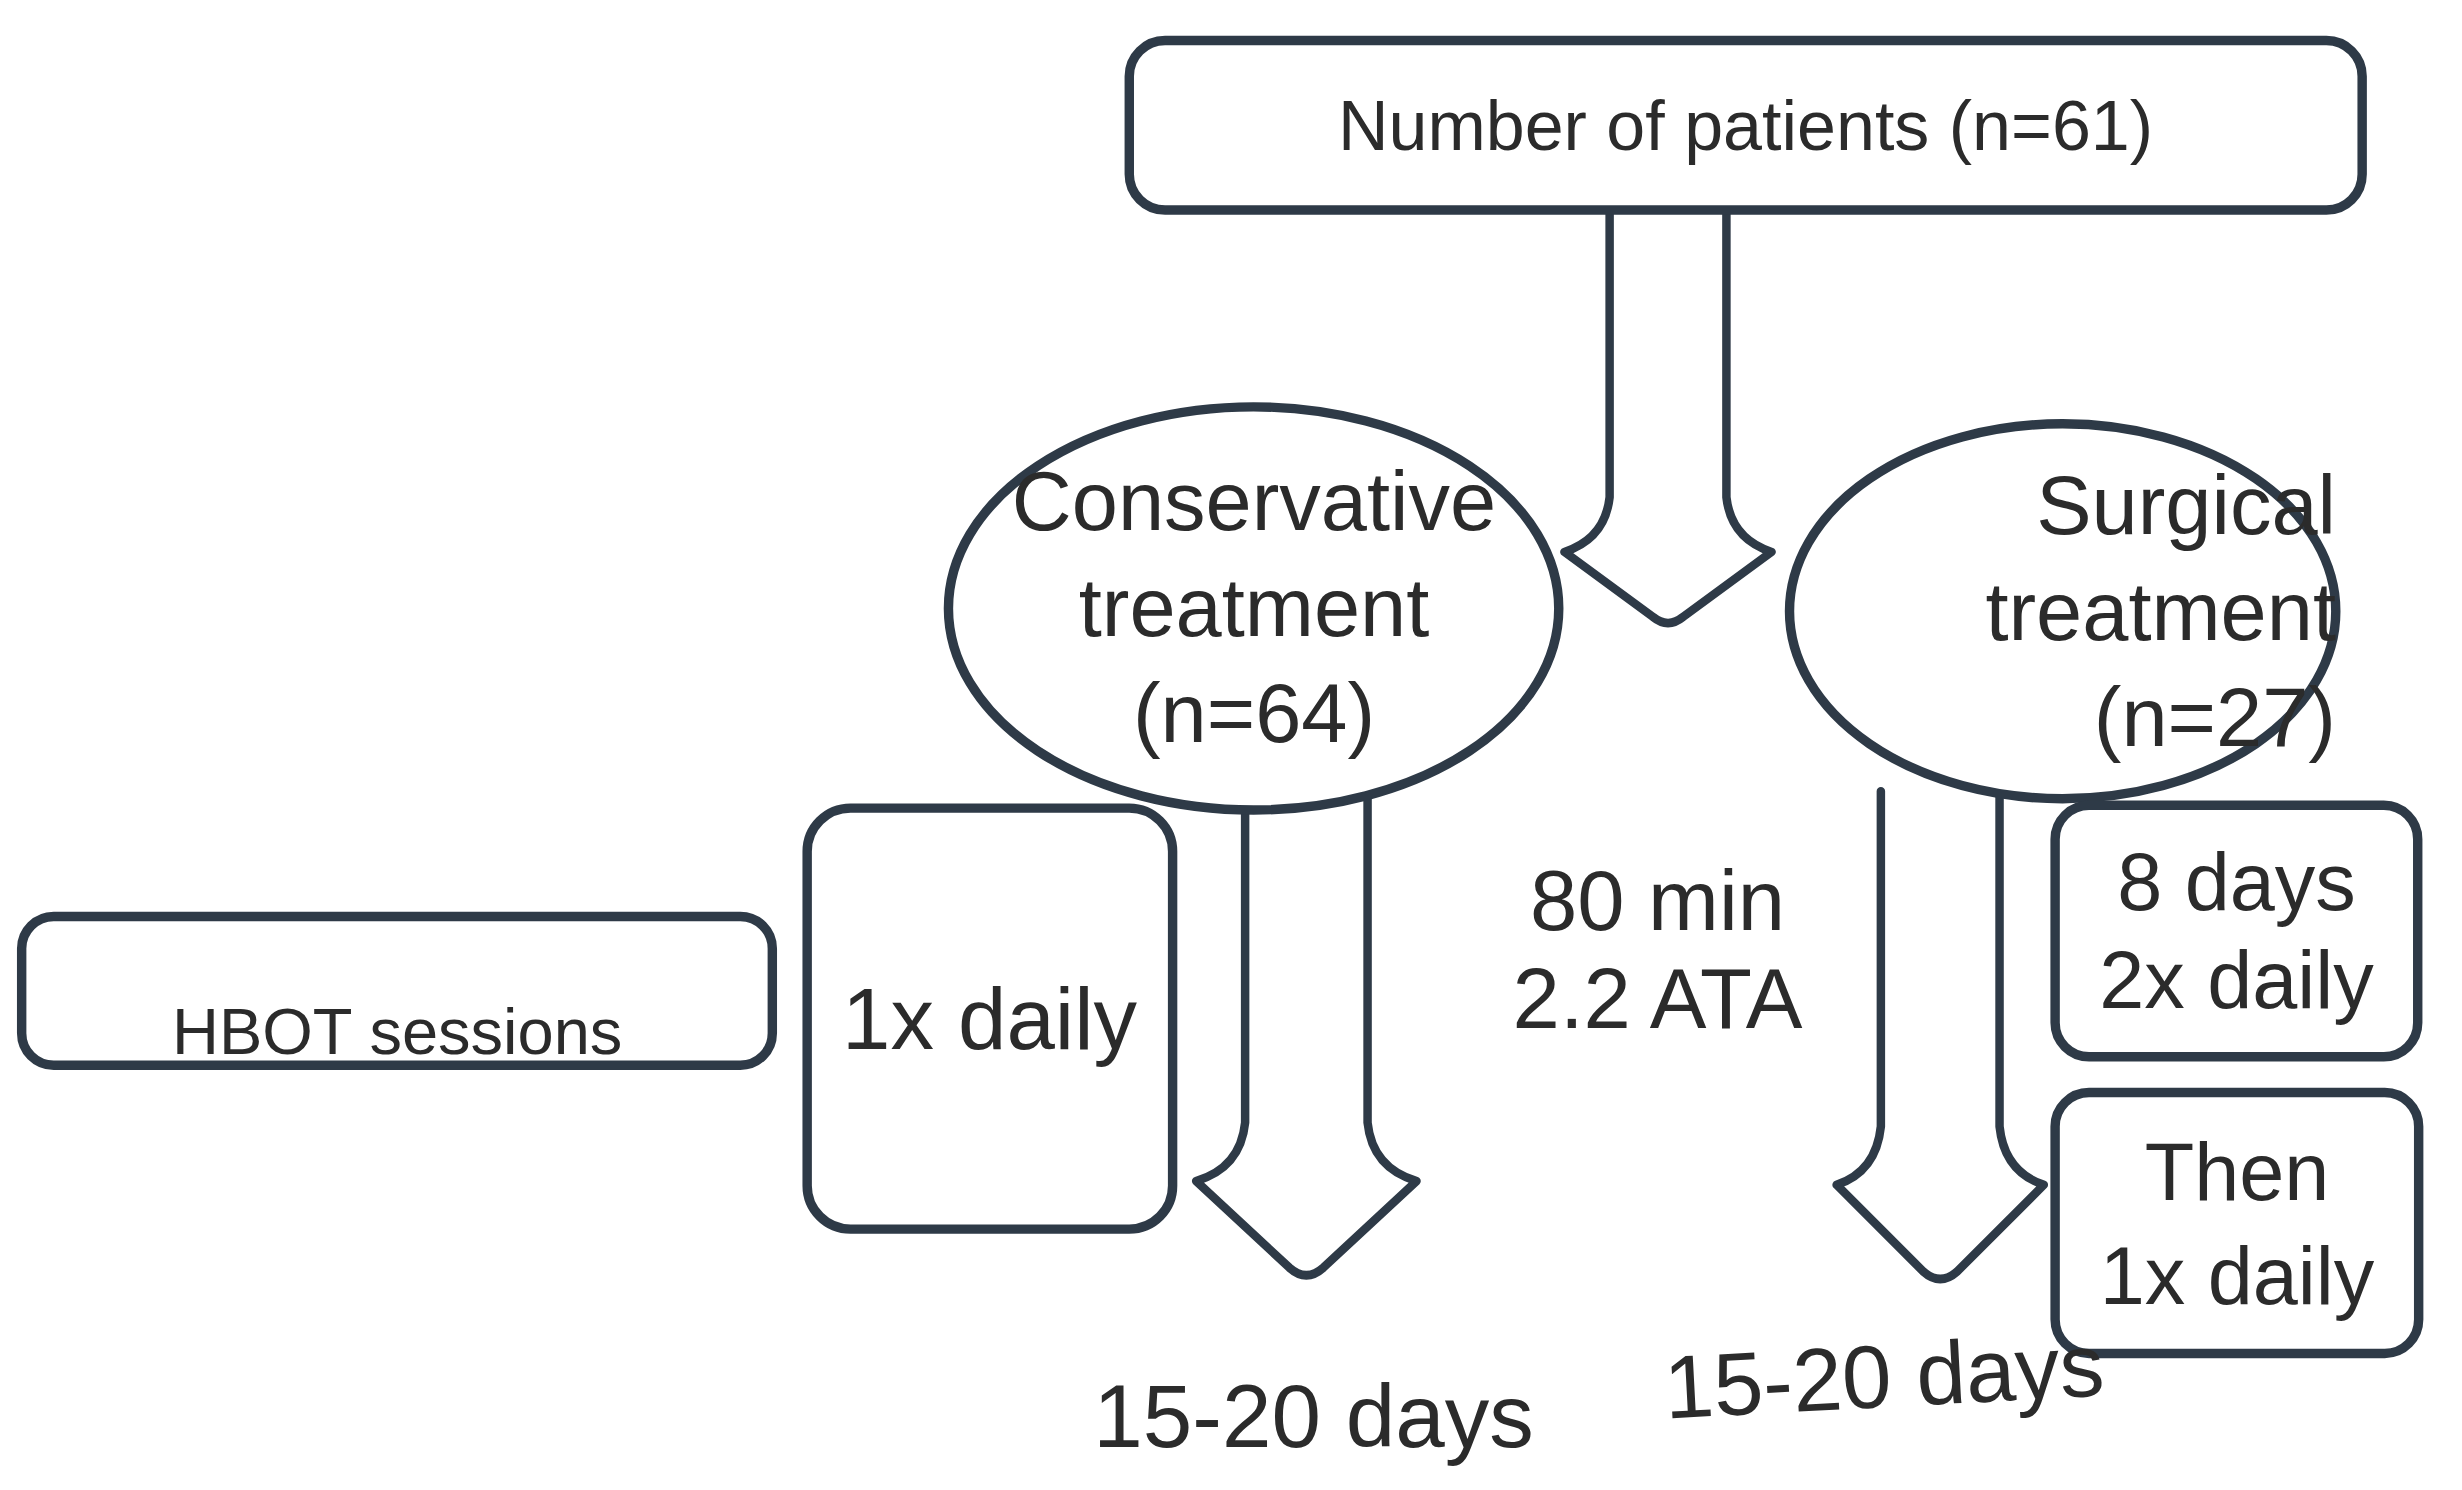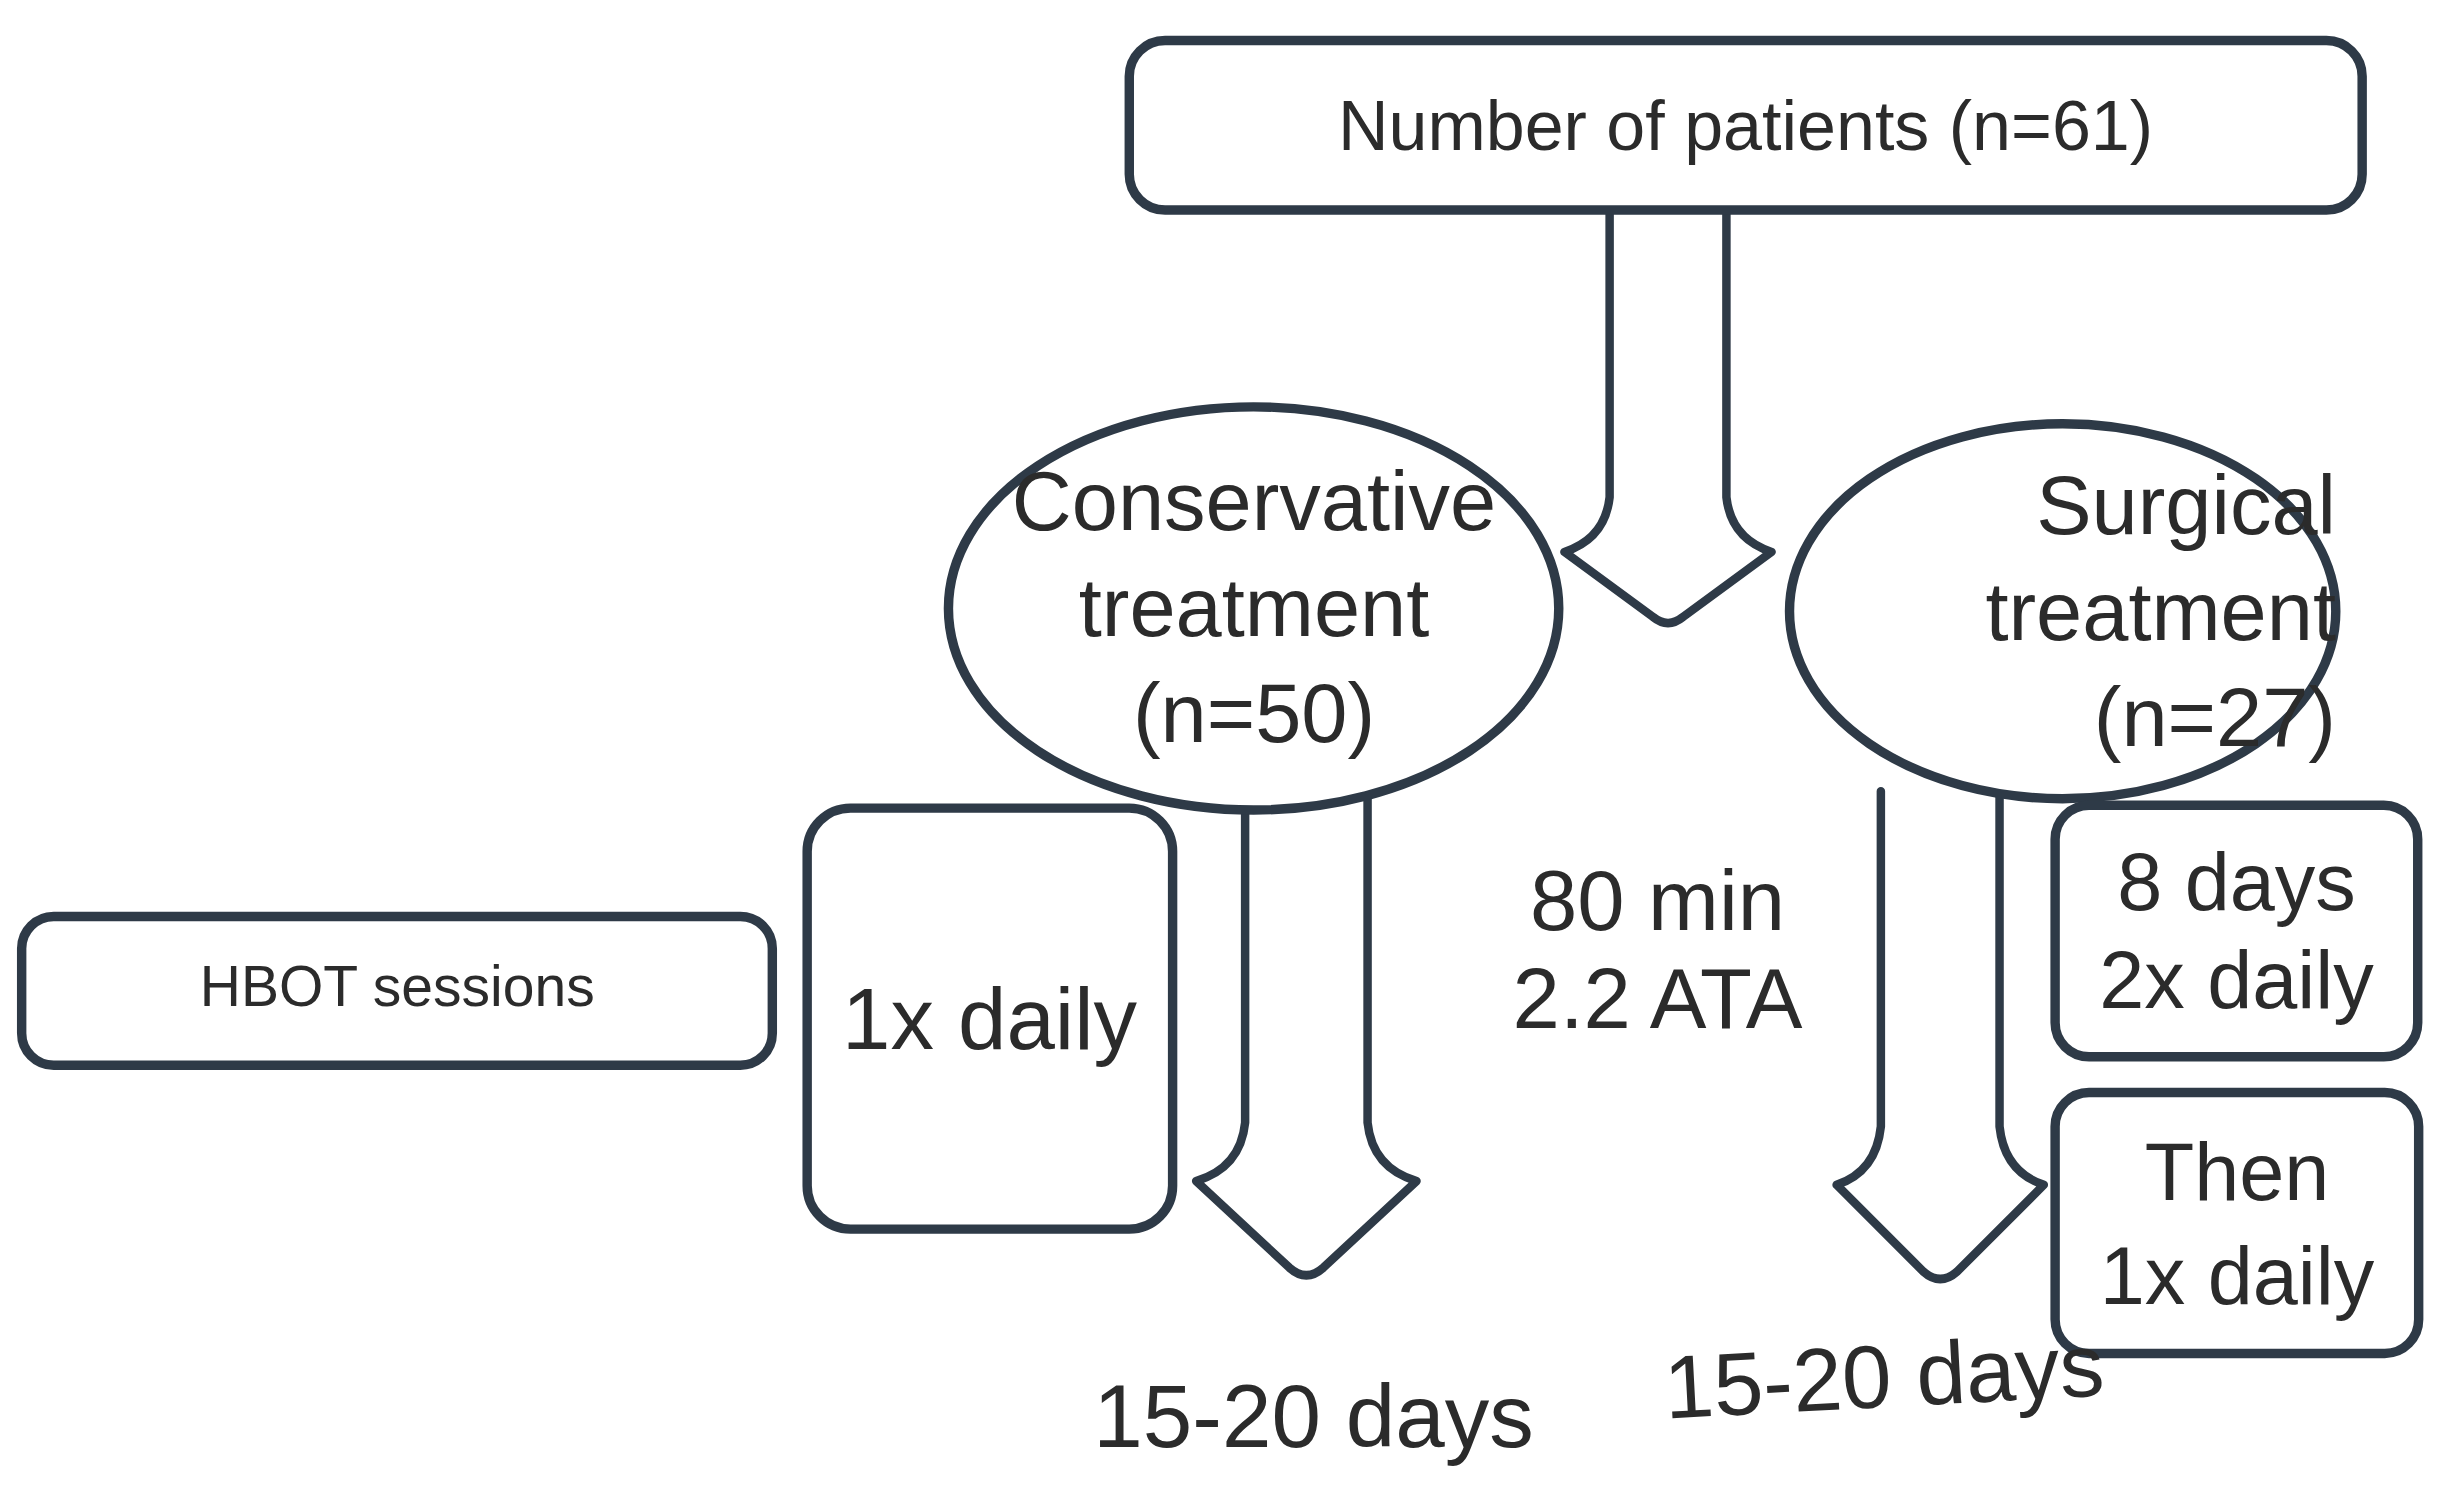--- a/index.html
+++ b/index.html
@@ -66,7 +66,7 @@
   <div class="lbl" id="t-conservative">
     <span>Conservative</span>
     <span>treatment</span>
-    <span>(n=50)</span>
+    <span>(n=64)</span>
   </div>
 
   <div class="lbl" id="t-surgical">

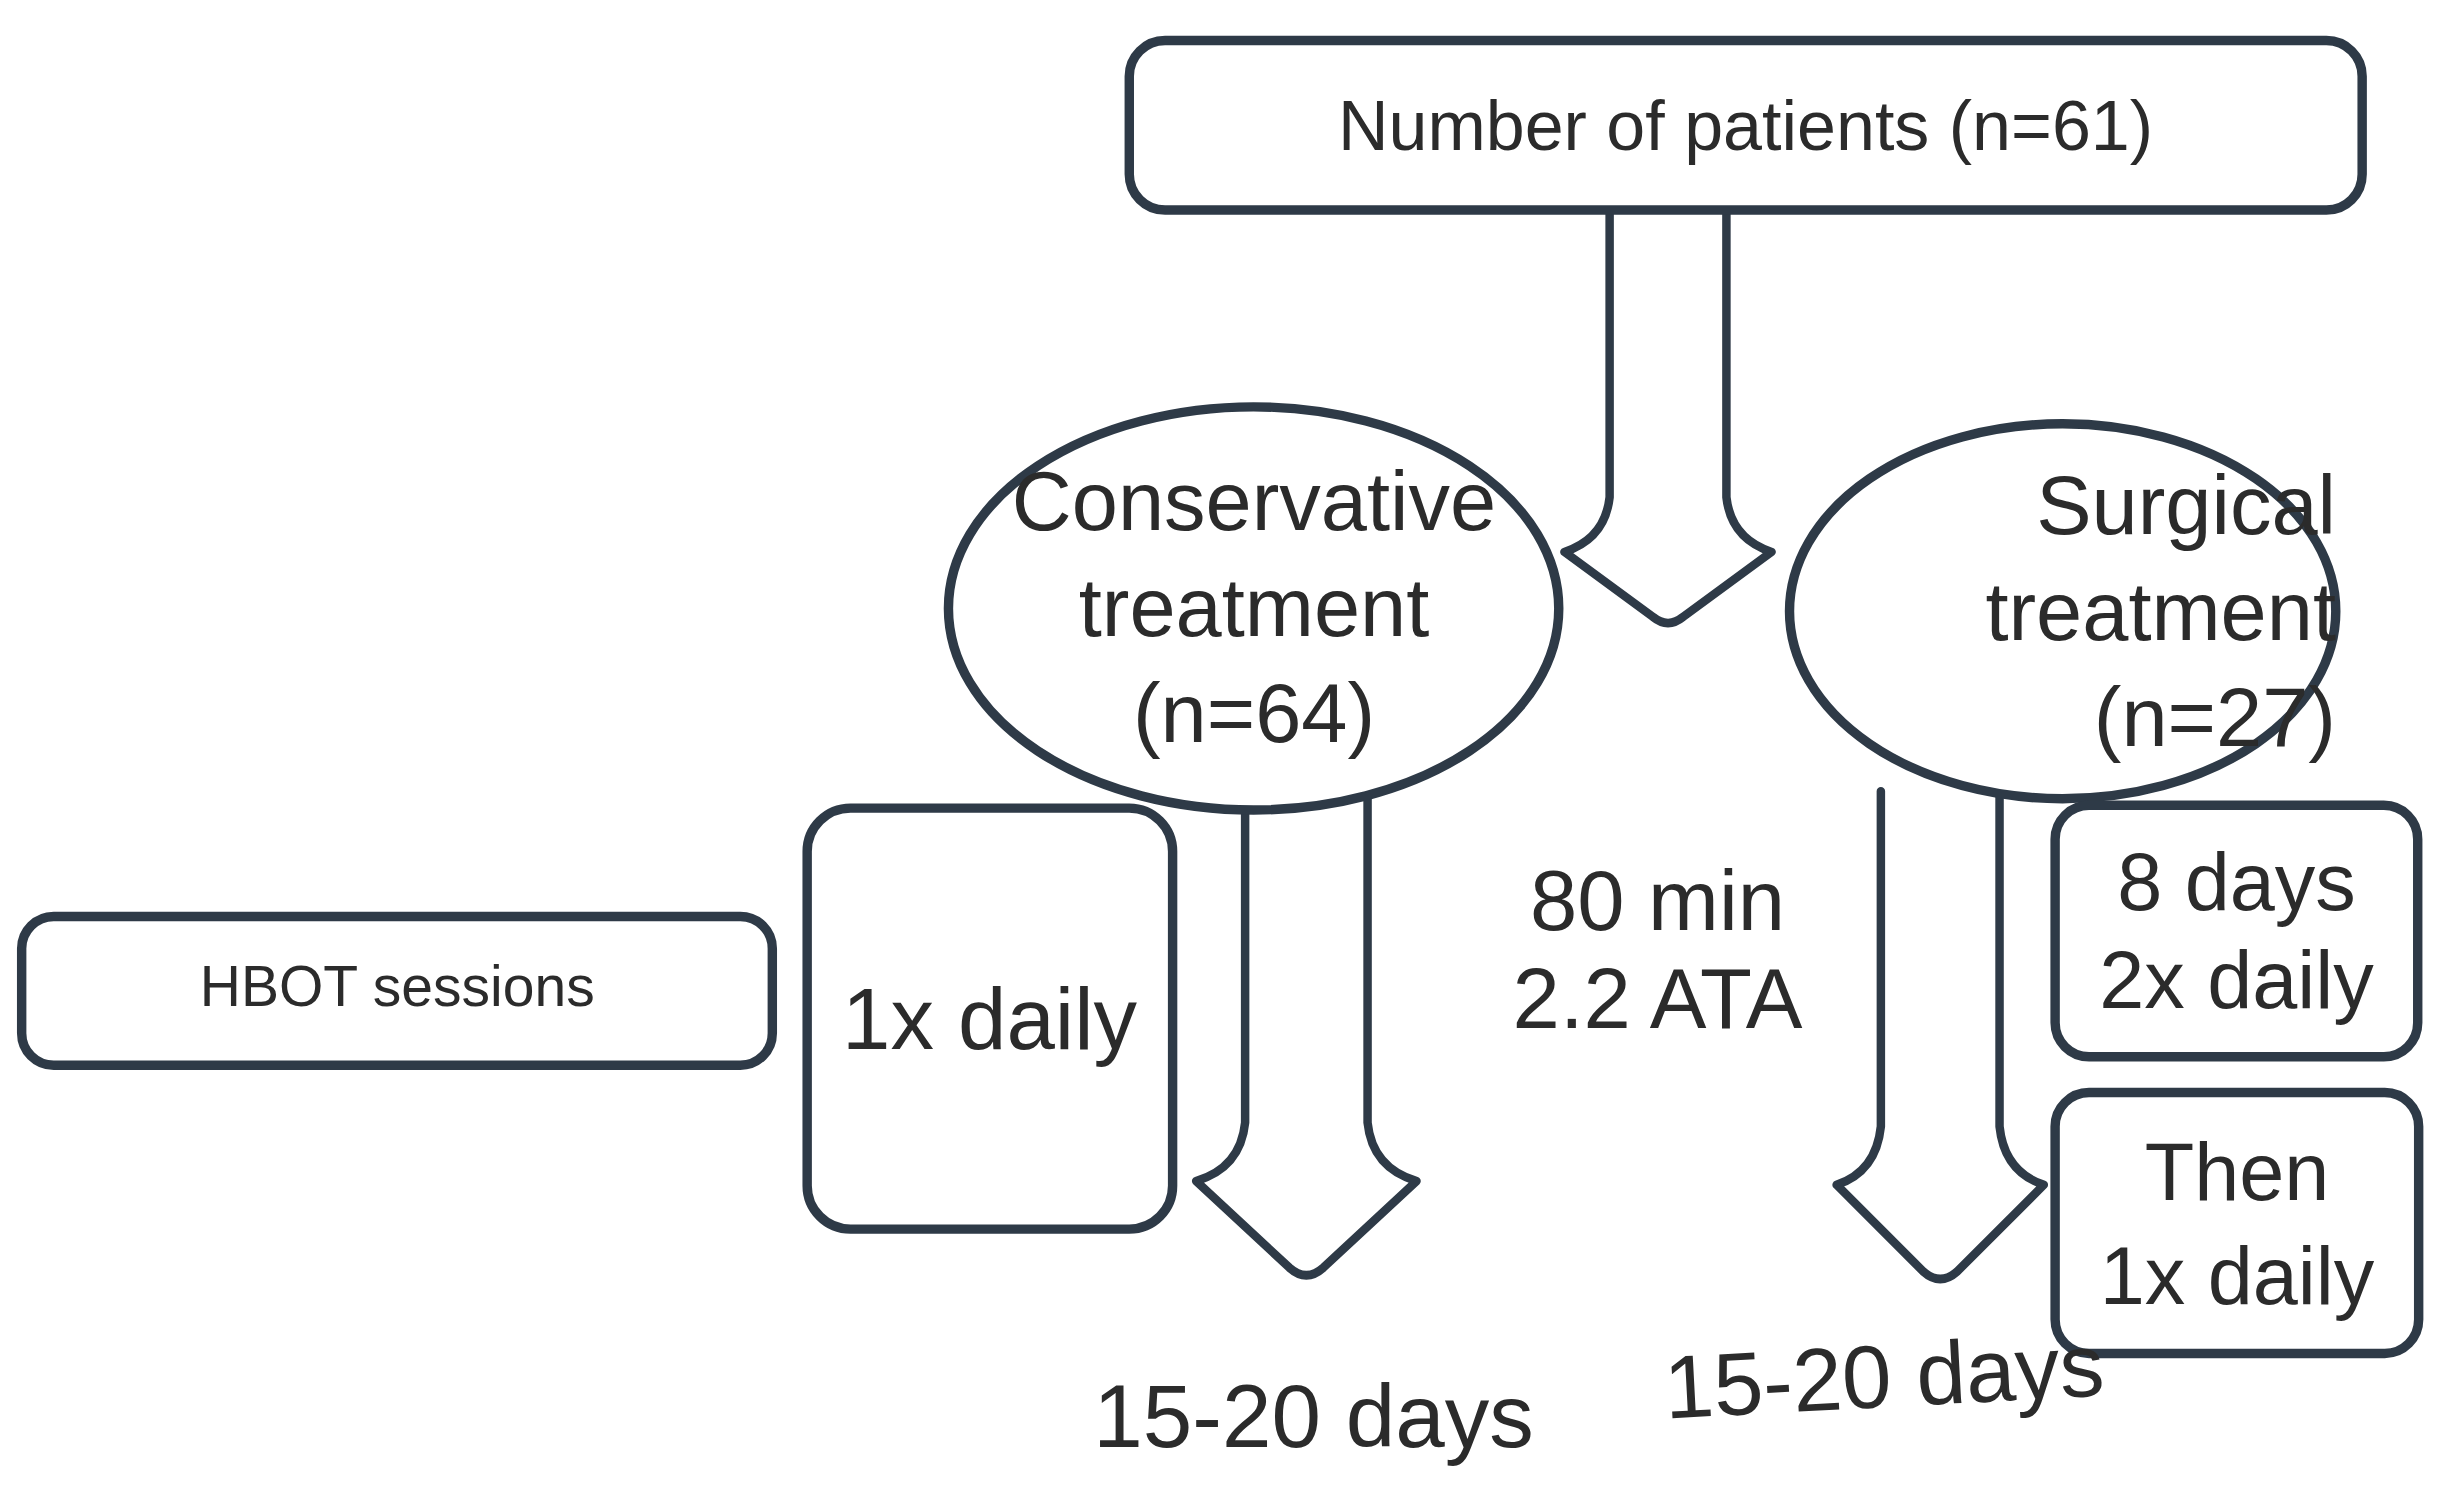--- a/index.html
+++ b/index.html
@@ -31,7 +31,7 @@
   #t-patients{left:1129px;top:41px;width:1233px;height:170px;font-size:70px;}
   #t-conservative{left:949px;top:414px;width:610px;height:388px;font-size:83px;line-height:106px;align-items:center;}
   #t-surgical{left:1790px;top:426px;width:546px;height:371px;font-size:83px;line-height:106px;align-items:flex-end;}
-  #t-hbot{left:21.7px;top:911px;width:751px;height:149px;font-size:57px;}
+  #t-hbot{left:21.7px;top:957px;width:751px;height:149px;font-size:65px;}
   #t-1x{left:807px;top:808px;width:365px;height:421px;font-size:87px;}
   #t-session{left:1422px;top:846px;width:471px;height:207px;font-size:85px;line-height:98px;}
   #t-3days{left:2055px;top:805px;width:363px;height:252px;font-size:81px;line-height:98px;}

